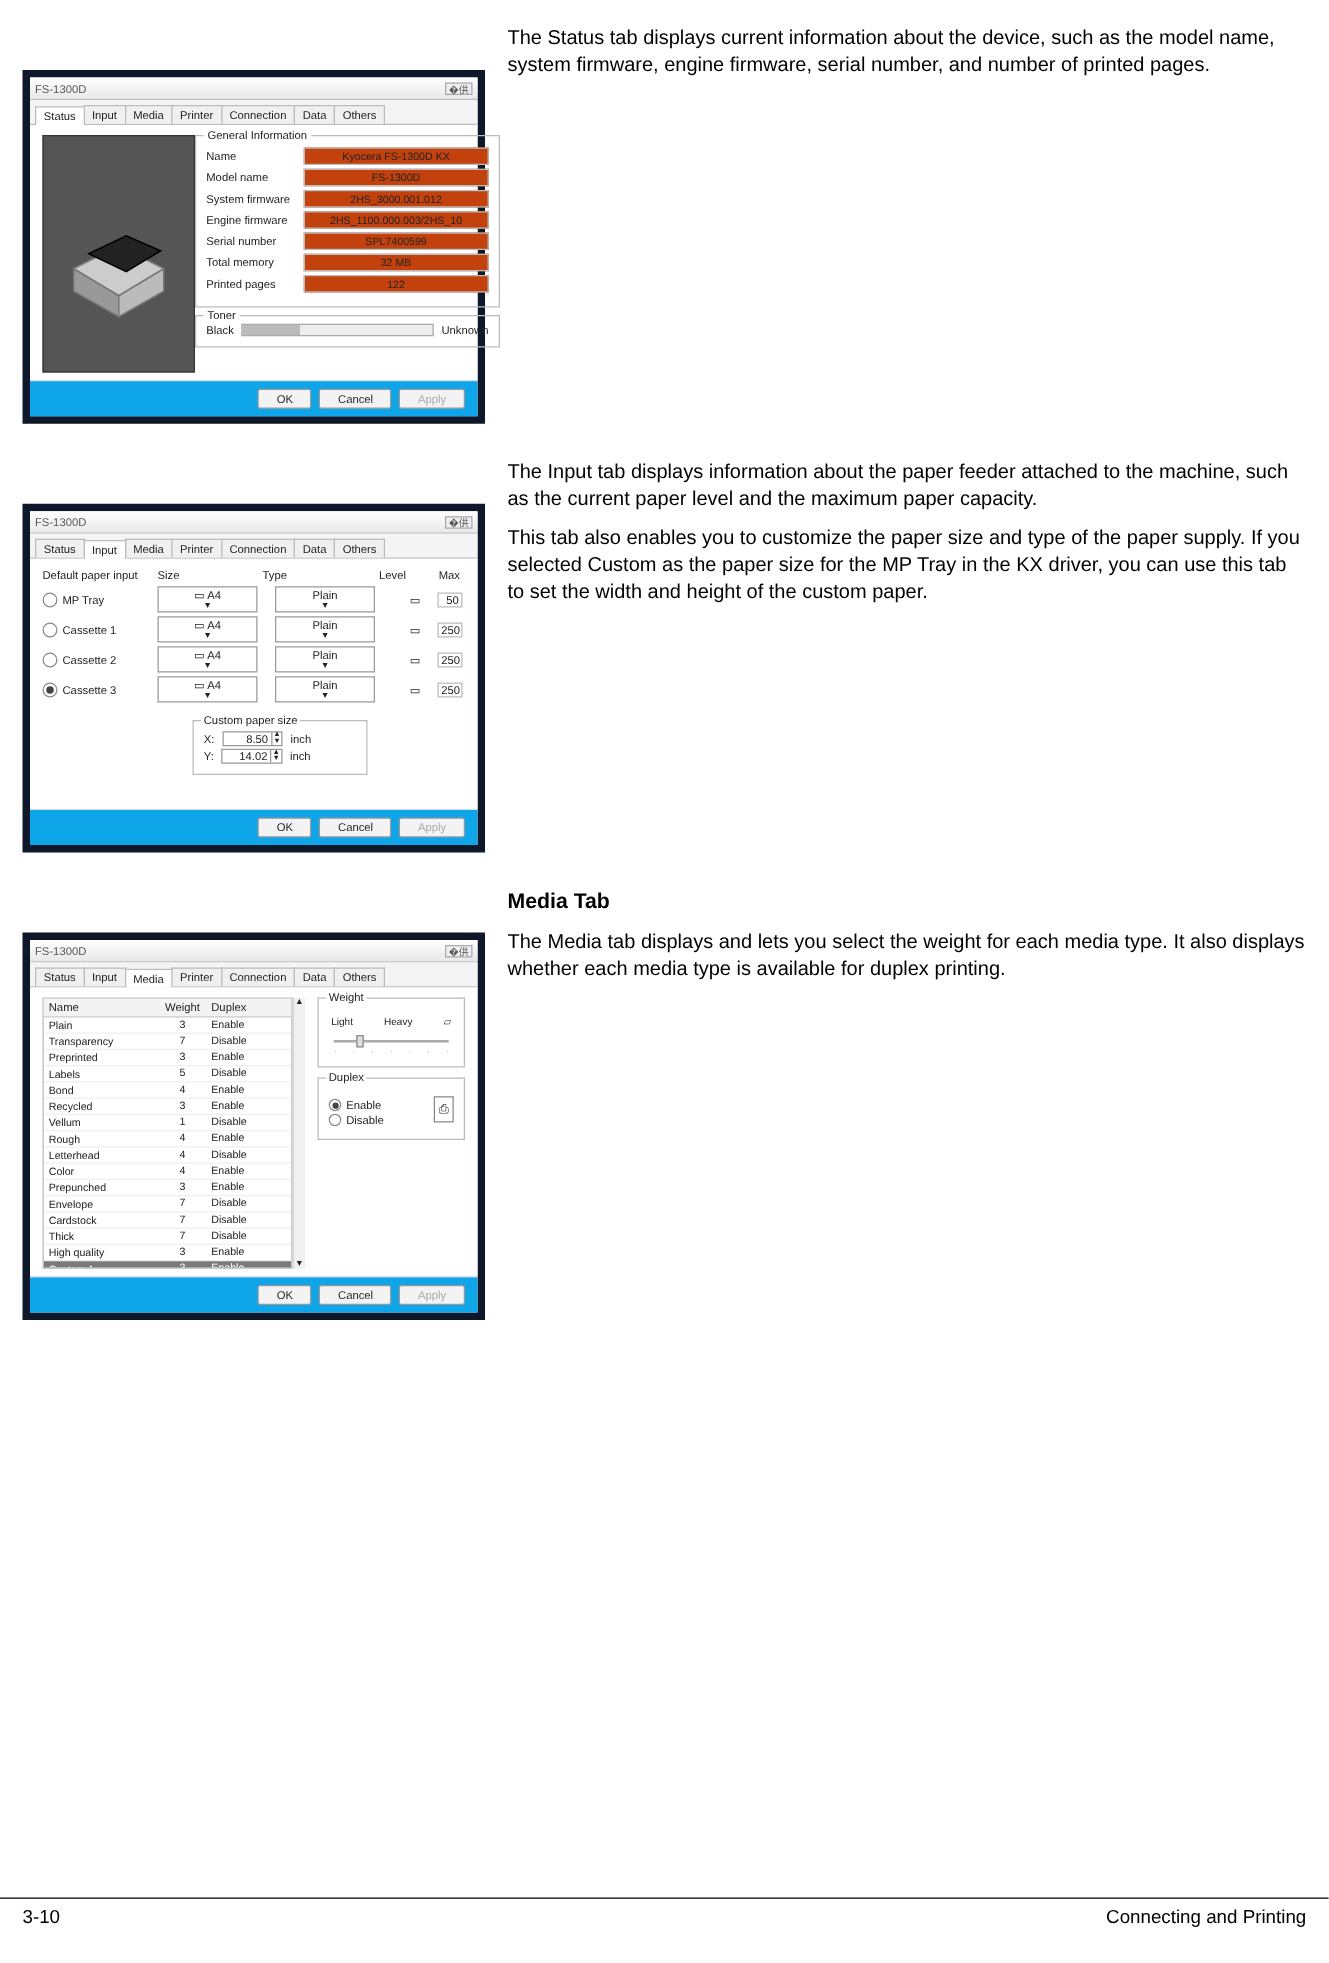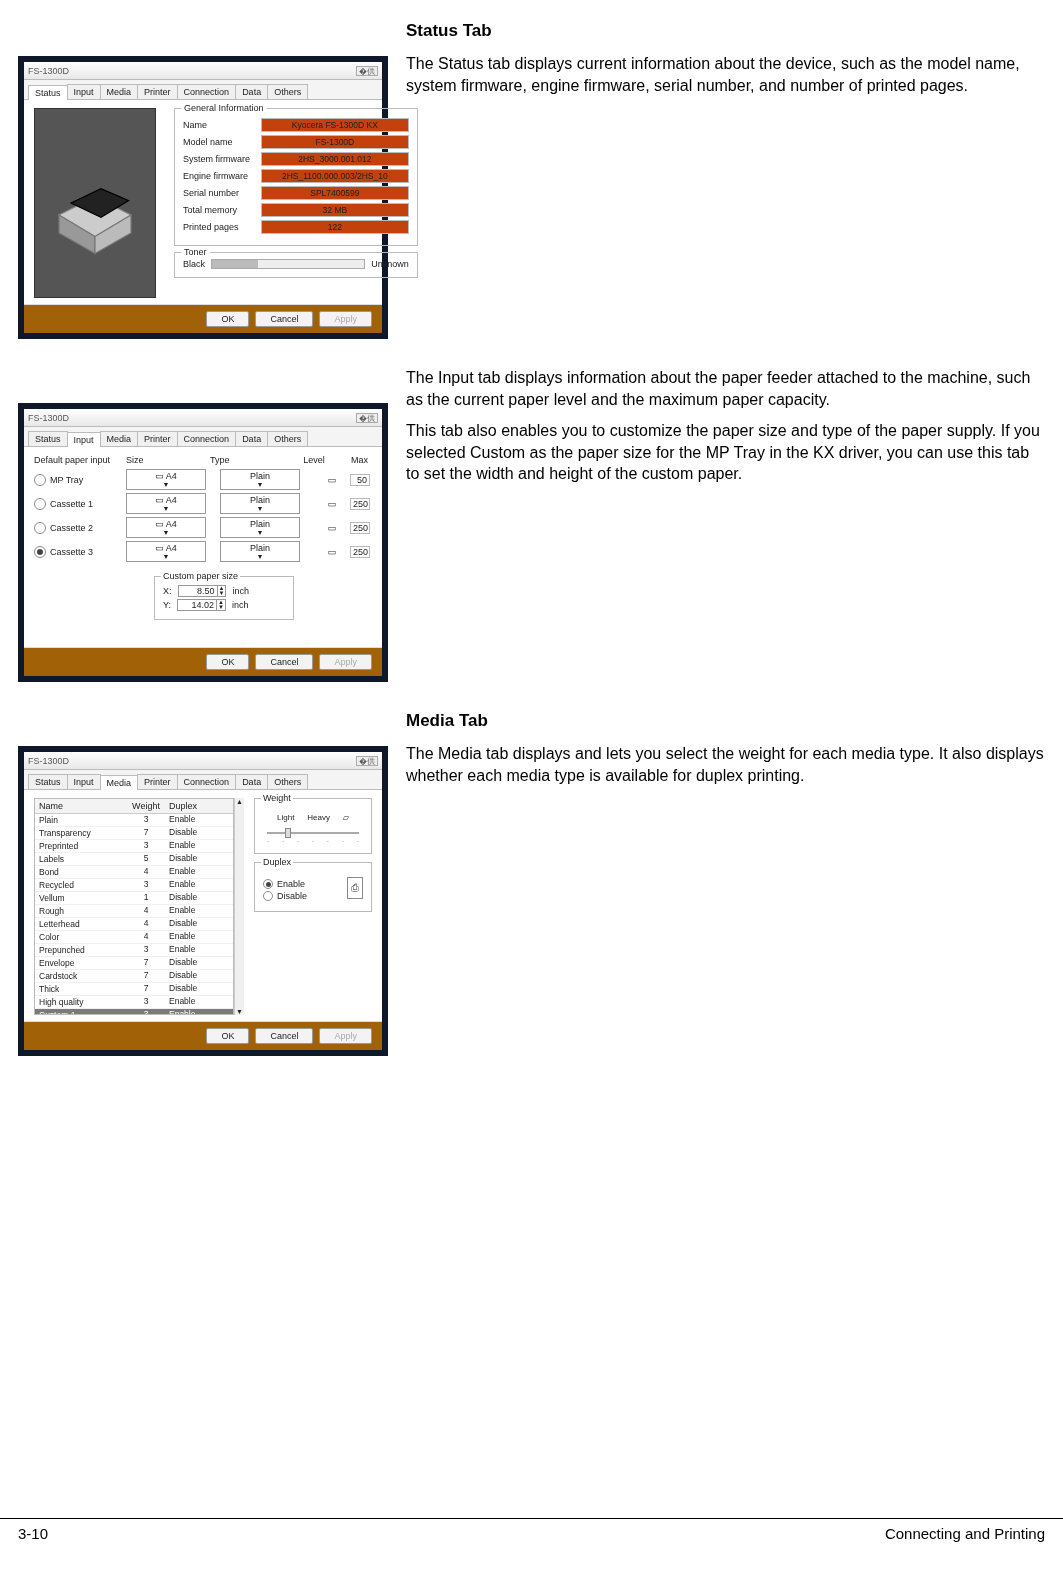--- a/index.html
+++ b/index.html
@@ -191,7 +191,6 @@
       </div>
     </div>
     <div class="right-col">
-      <h2>Status Tab</h2>
       <p>The Status tab displays current information about the device, such as the model name, system firmware, engine firmware, serial number, and number of printed pages.</p>
     </div>
   </div>

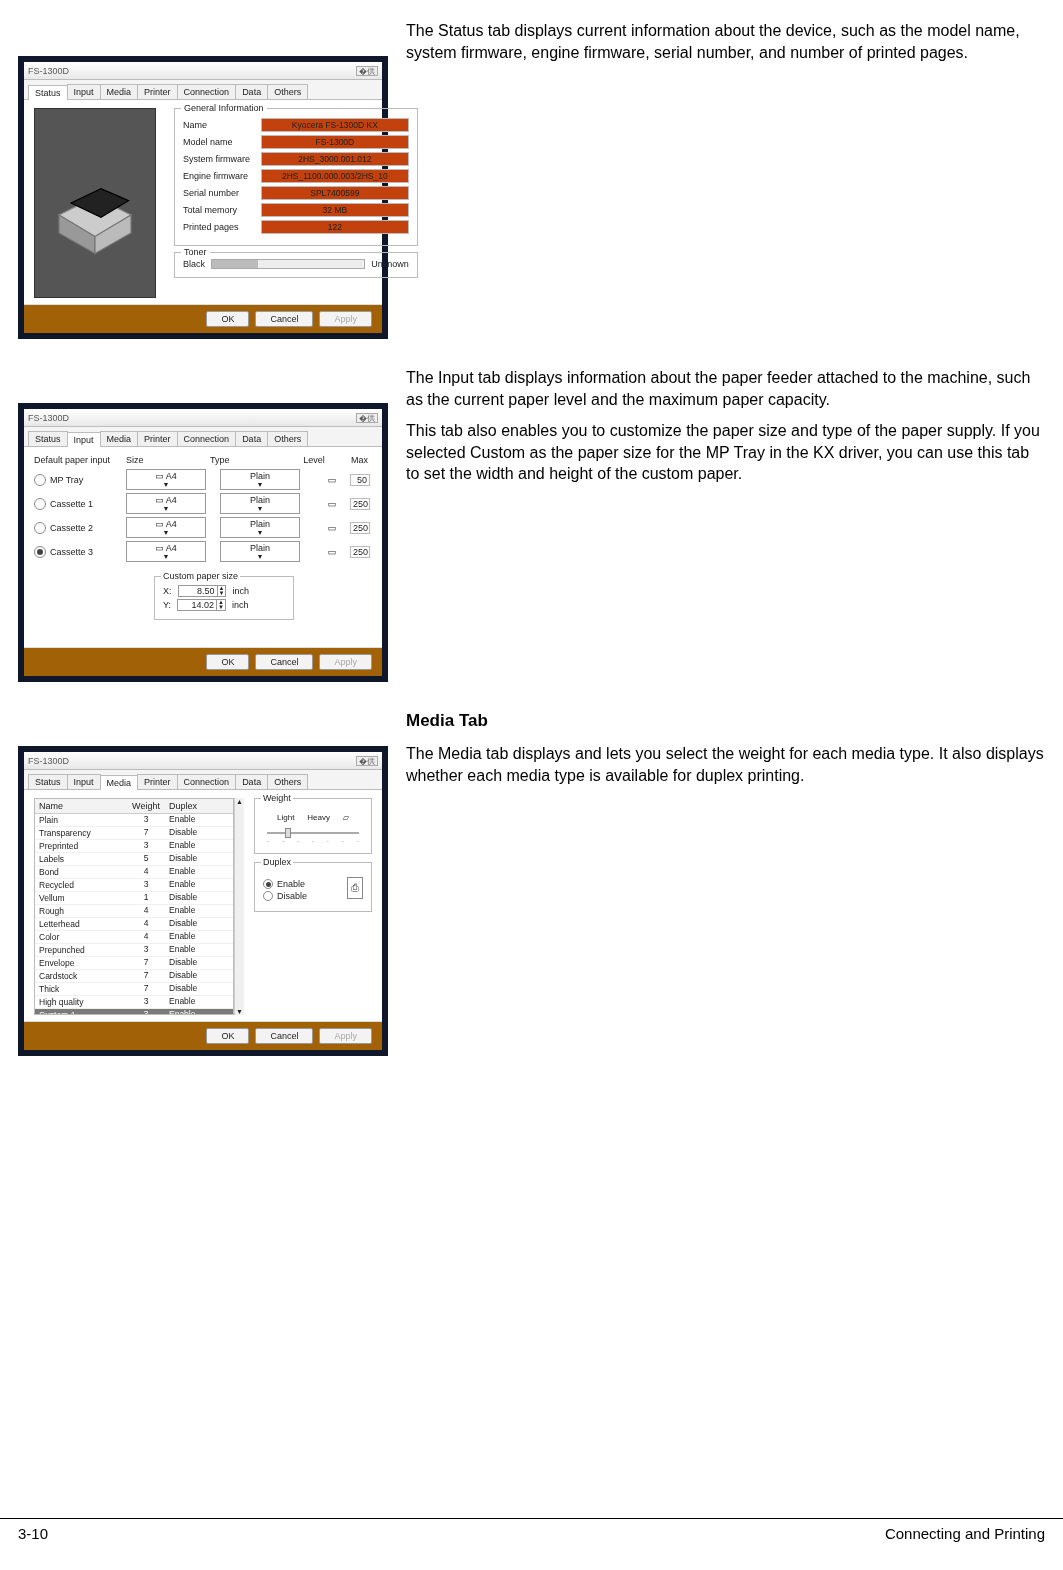--- a/index.html
+++ b/index.html
@@ -44,7 +44,7 @@
   .btn.disabled { color:#aaa; }
 
   
-  .status-body { display:flex; gap:18px; }
+  .status-body { display:flex; gap:0; }
   .printer-pane {
     width:150px; height:190px; background:#555;
     display:flex;align-items:center;justify-content:center;

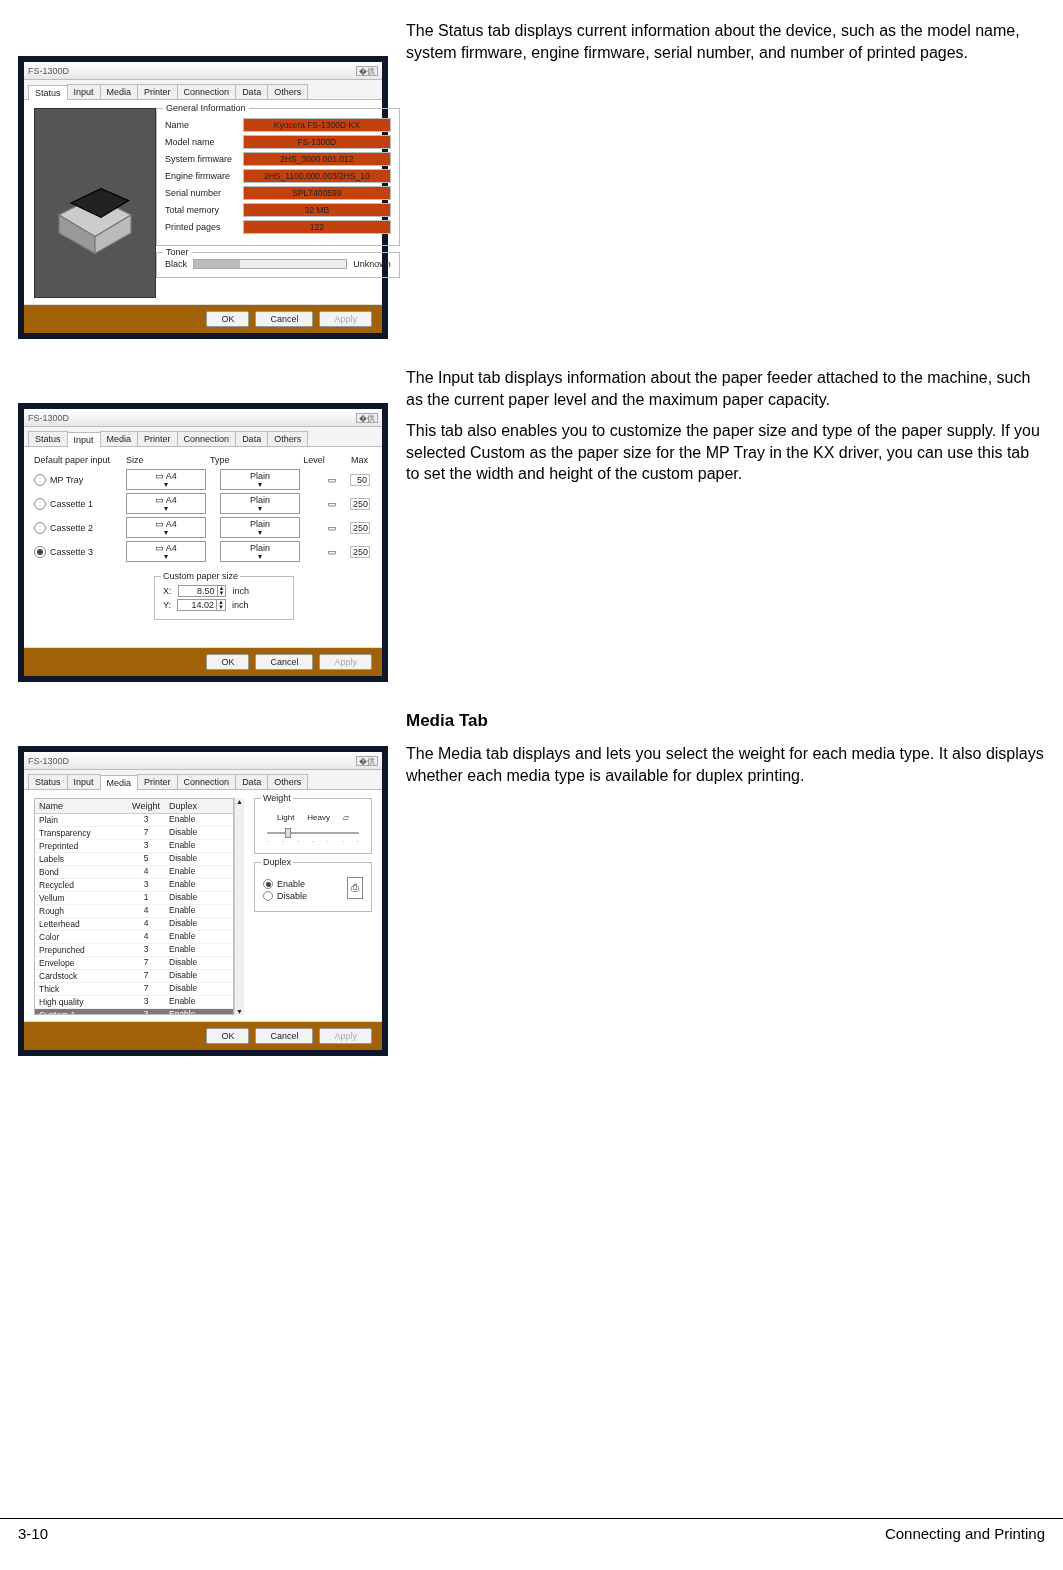--- a/index.html
+++ b/index.html
@@ -39,7 +39,7 @@
   .tab { border:1px solid #bbb; border-bottom:none; padding:2px 6px; background:#f0f0f0; font-size:9px; margin-right:-1px;}
   .tab.active { background:#fff; position:relative; top:1px; }
   .dlg-body { padding:8px 10px 6px 10px; background:#fff; position:relative; min-height:200px;}
-  .btnrow { display:flex; justify-content:flex-end; gap:6px; padding:6px 10px; border-top:1px solid #ddd; background:#a16207;}
+  .btnrow { display:flex; justify-content:flex-end; gap:6px; padding:6px 10px; border-top:1px solid #ddd; background:#0ea5e9;}
   .btn { border:1px solid #999; background:#f3f3f3; padding:2px 14px; font-size:9px; border-radius:2px;}
   .btn.disabled { color:#aaa; }
 

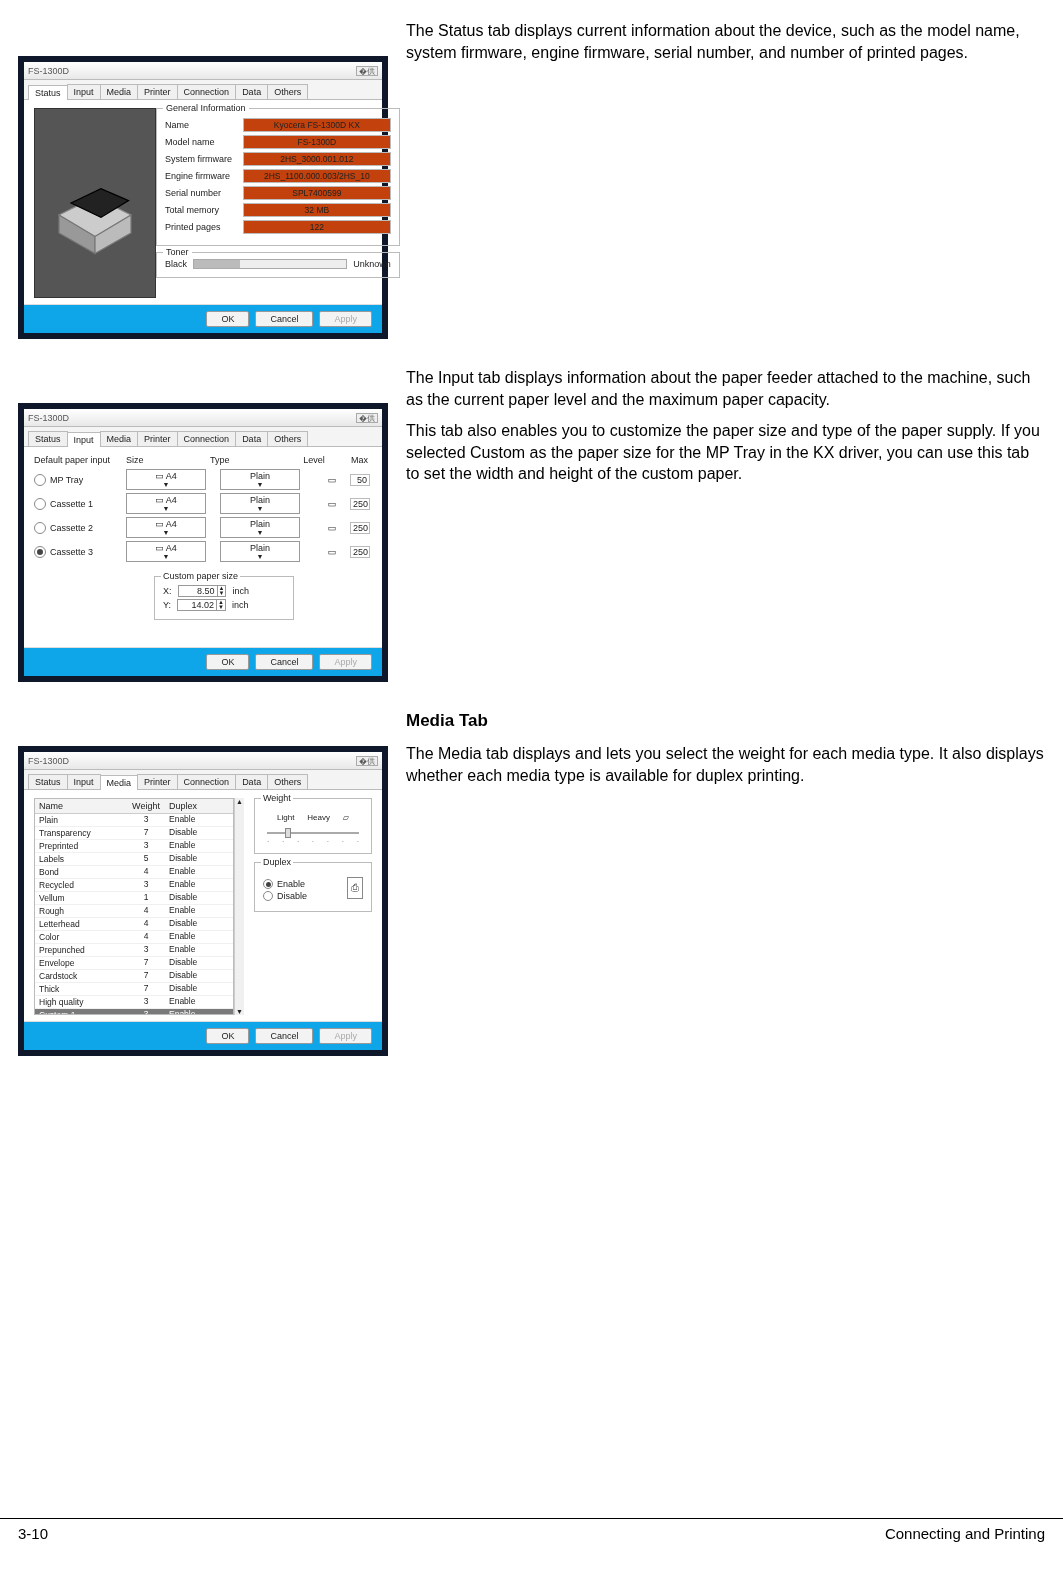--- a/index.html
+++ b/index.html
@@ -93,7 +93,7 @@
   .wt-box .legend,.dp-box .legend{position:absolute;top:-6px;left:6px;background:#fff;padding:0 2px;}
   .slider{height:2px;background:#aaa;position:relative;margin:10px 4px 4px 4px;}
   .slider .thumb{position:absolute;left:20%;top:-4px;width:6px;height:10px;background:#ddd;border:1px solid #888;}
-  .wt-labels{display:flex;justify-content:space-between;font-size:8px;margin:0 14px;}
+  .wt-labels{display:flex;justify-content:space-between;font-size:8px;margin:0 2px;}
   .wt-ticks{display:flex;justify-content:space-between;font-size:7px;color:#888;margin:2px 4px 0 4px;}
   .dp-opt{display:flex;align-items:center;gap:4px;margin:2px 0;}
   .dp-opt .radio{width:10px;height:10px;border:1px solid #888;border-radius:50%;display:inline-flex;align-items:center;justify-content:center;}

